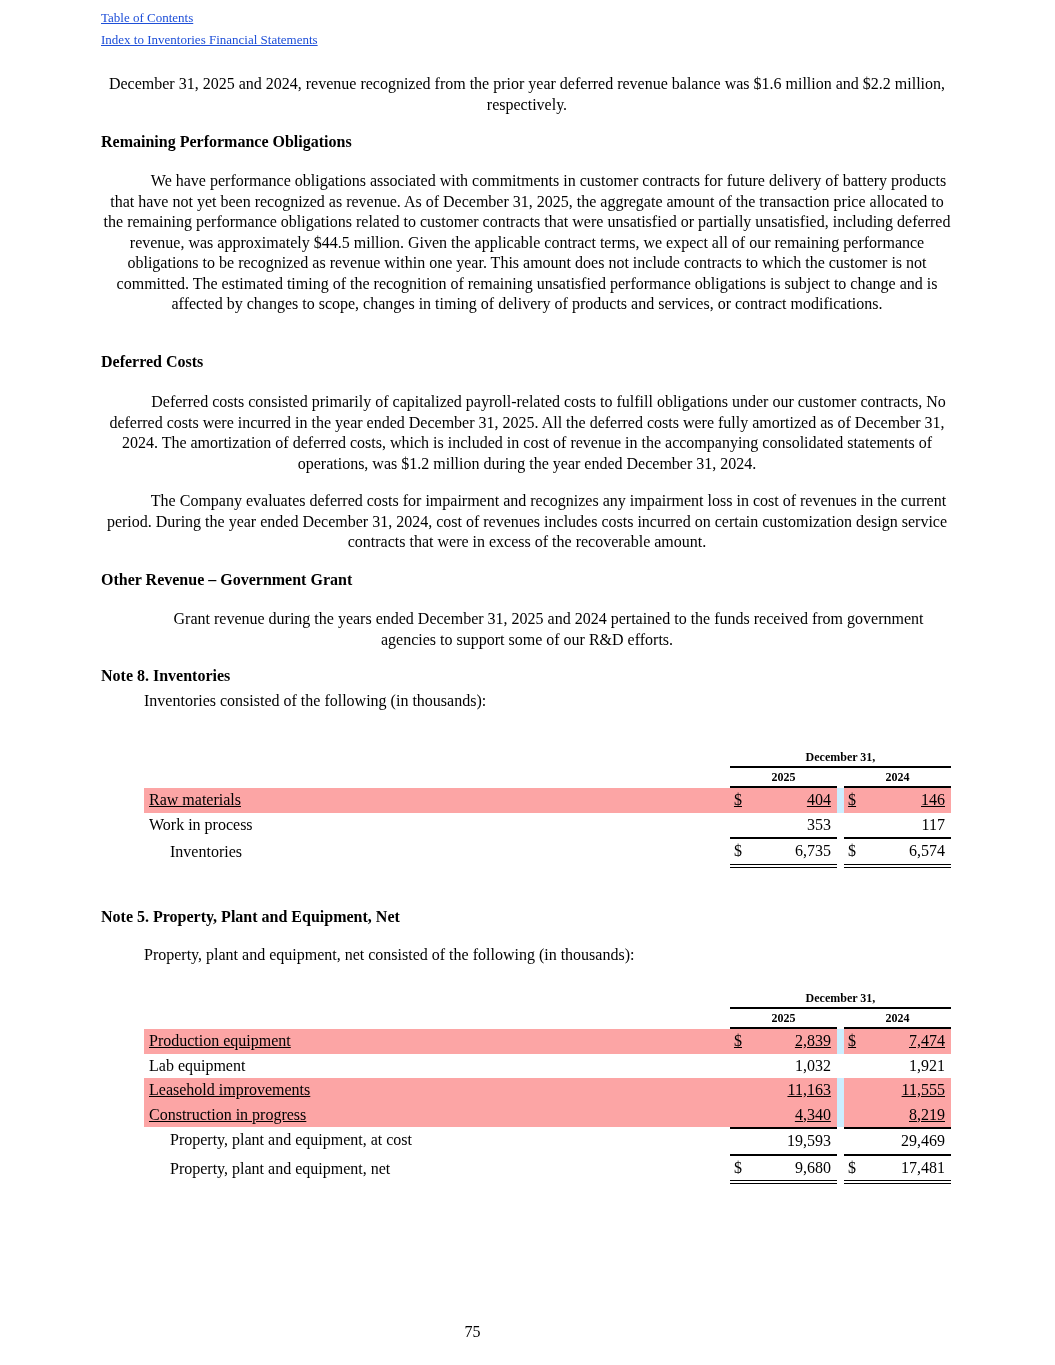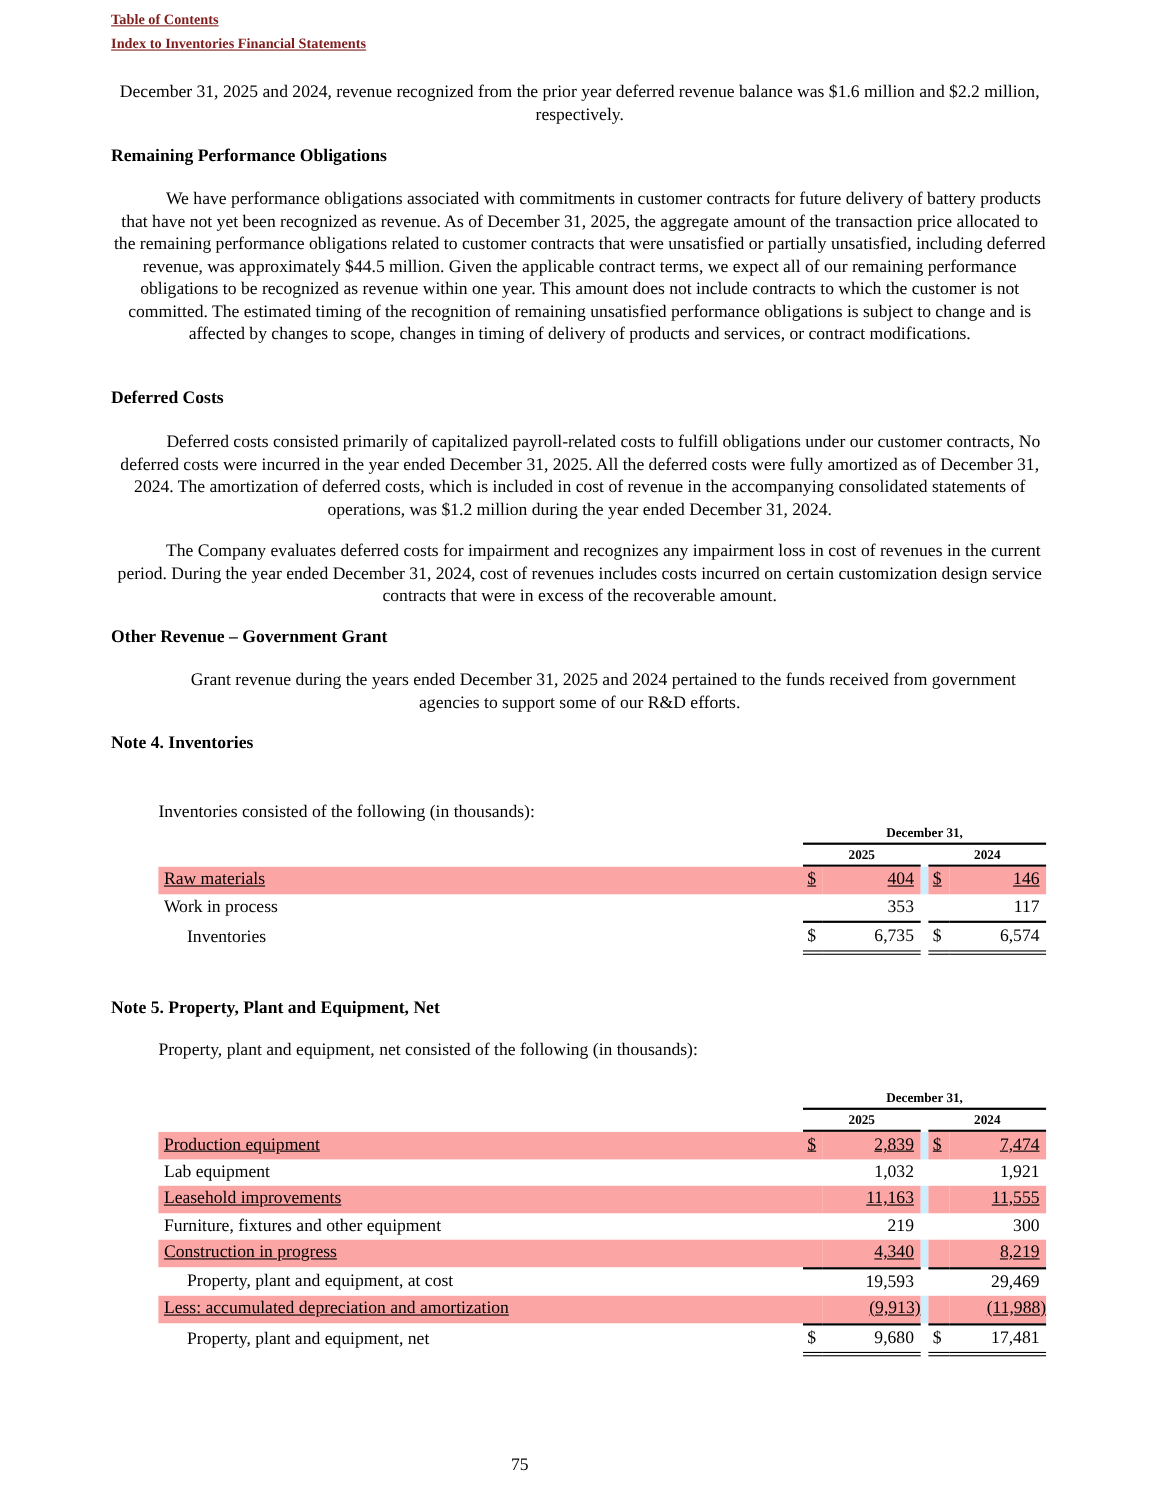--- a/index.html
+++ b/index.html
@@ -5,7 +5,7 @@
   html, body { margin: 0; padding: 0; background: #ffffff; }
   body { width: 1055px; height: 1365px; position: relative; overflow: hidden;
          font-family: "Liberation Serif", "DejaVu Serif", serif; color: #000; }
-  .nav-link { position: absolute; left: 101px; font-size: 13px; color: #7f1d1d; text-decoration: underline; cursor: pointer; font-weight: bold; }
+  .nav-link { position: absolute; left: 101px; font-size: 13px; color: #1d4ed8; text-decoration: underline; cursor: pointer; }
   .para { position: absolute; left: 101px; width: 852px; font-size: 16px; line-height: 20.5px; margin: 0; text-align: center; }
   .para.indent { text-indent: 43px; }
   .heading { position: absolute; left: 101px; font-size: 16px; font-weight: bold; margin: 0; }

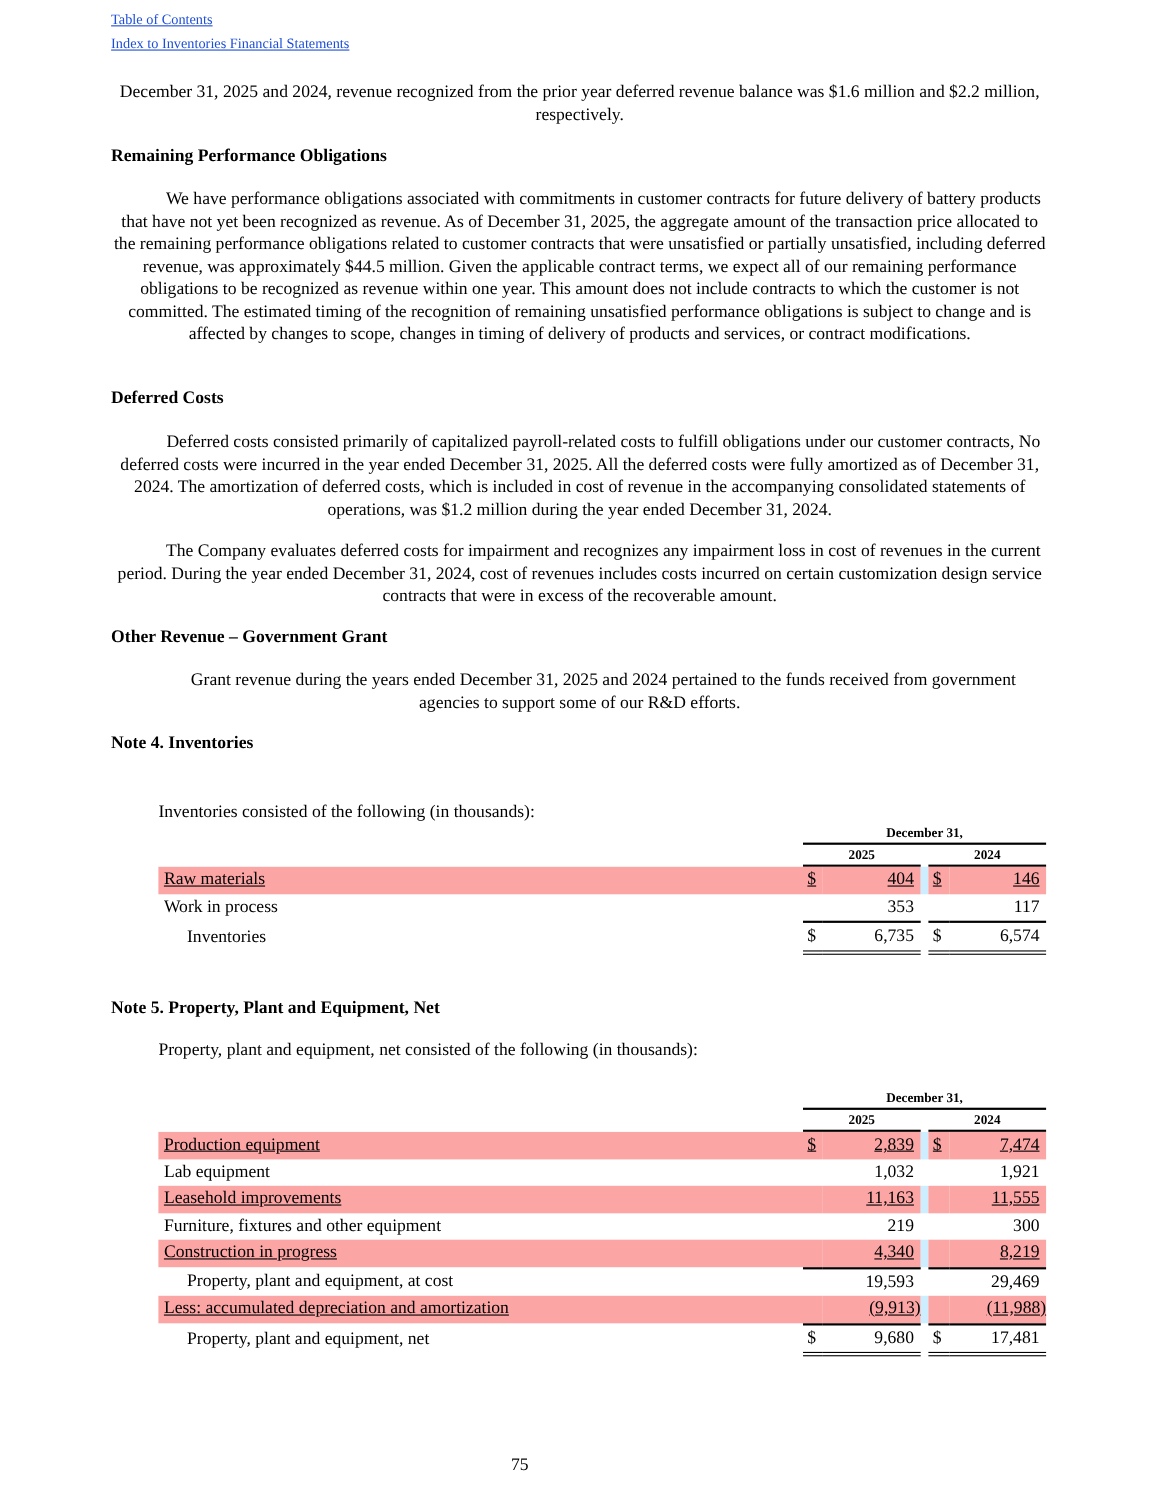--- a/index.html
+++ b/index.html
@@ -43,7 +43,7 @@
 <p class="heading" style="top:571px;">Other Revenue – Government Grant</p>
 <p class="para indent" style="top:609px;">Grant revenue during the years ended December 31, 2025 and 2024 pertained to the funds received from government agencies to support some of our R&amp;D efforts.</p>
 
-<p class="heading" style="top:667px;">Note 4.  Inventories</p>
+<p class="heading" style="top:667px;">Note 8.  Inventories</p>
 <p class="intro" style="top:730px;">Inventories consisted of the following (in thousands):</p>
 
 <table class="fin" style="top:748px;">

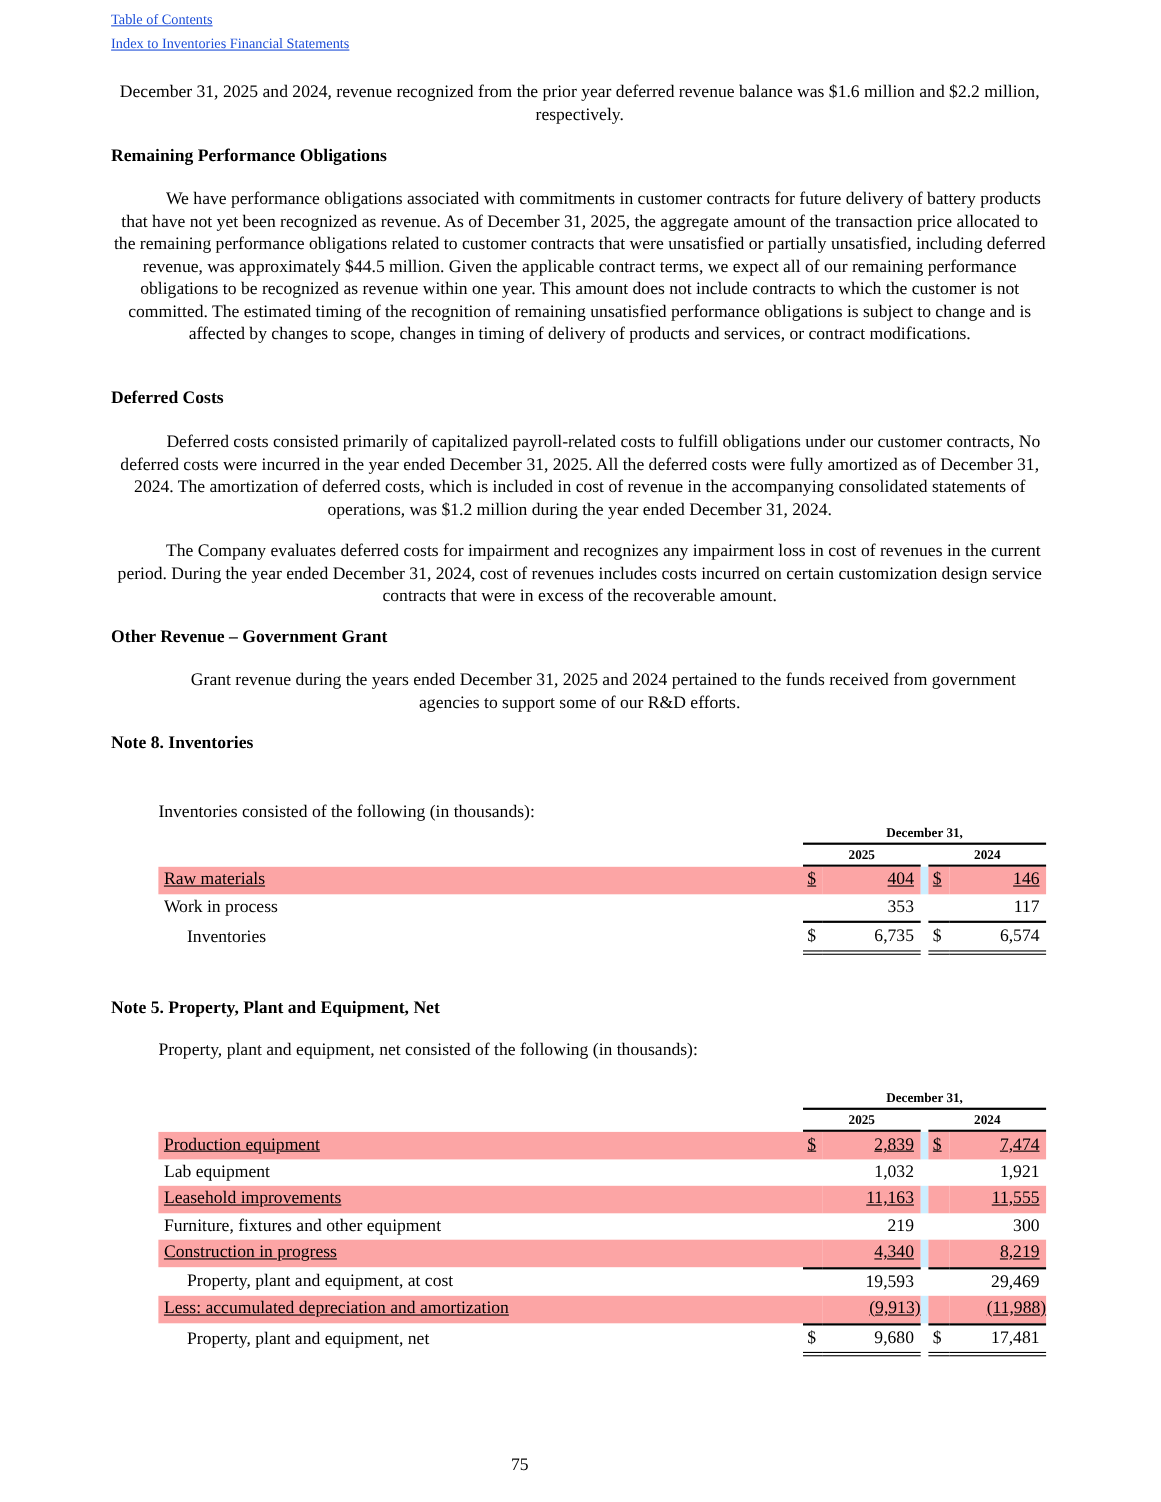--- a/index.html
+++ b/index.html
@@ -44,7 +44,7 @@
 <p class="para indent" style="top:609px;">Grant revenue during the years ended December 31, 2025 and 2024 pertained to the funds received from government agencies to support some of our R&amp;D efforts.</p>
 
 <p class="heading" style="top:667px;">Note 8.  Inventories</p>
-<p class="intro" style="top:730px;">Inventories consisted of the following (in thousands):</p>
+<p class="intro" style="top:692px;">Inventories consisted of the following (in thousands):</p>
 
 <table class="fin" style="top:748px;">
   <tbody>

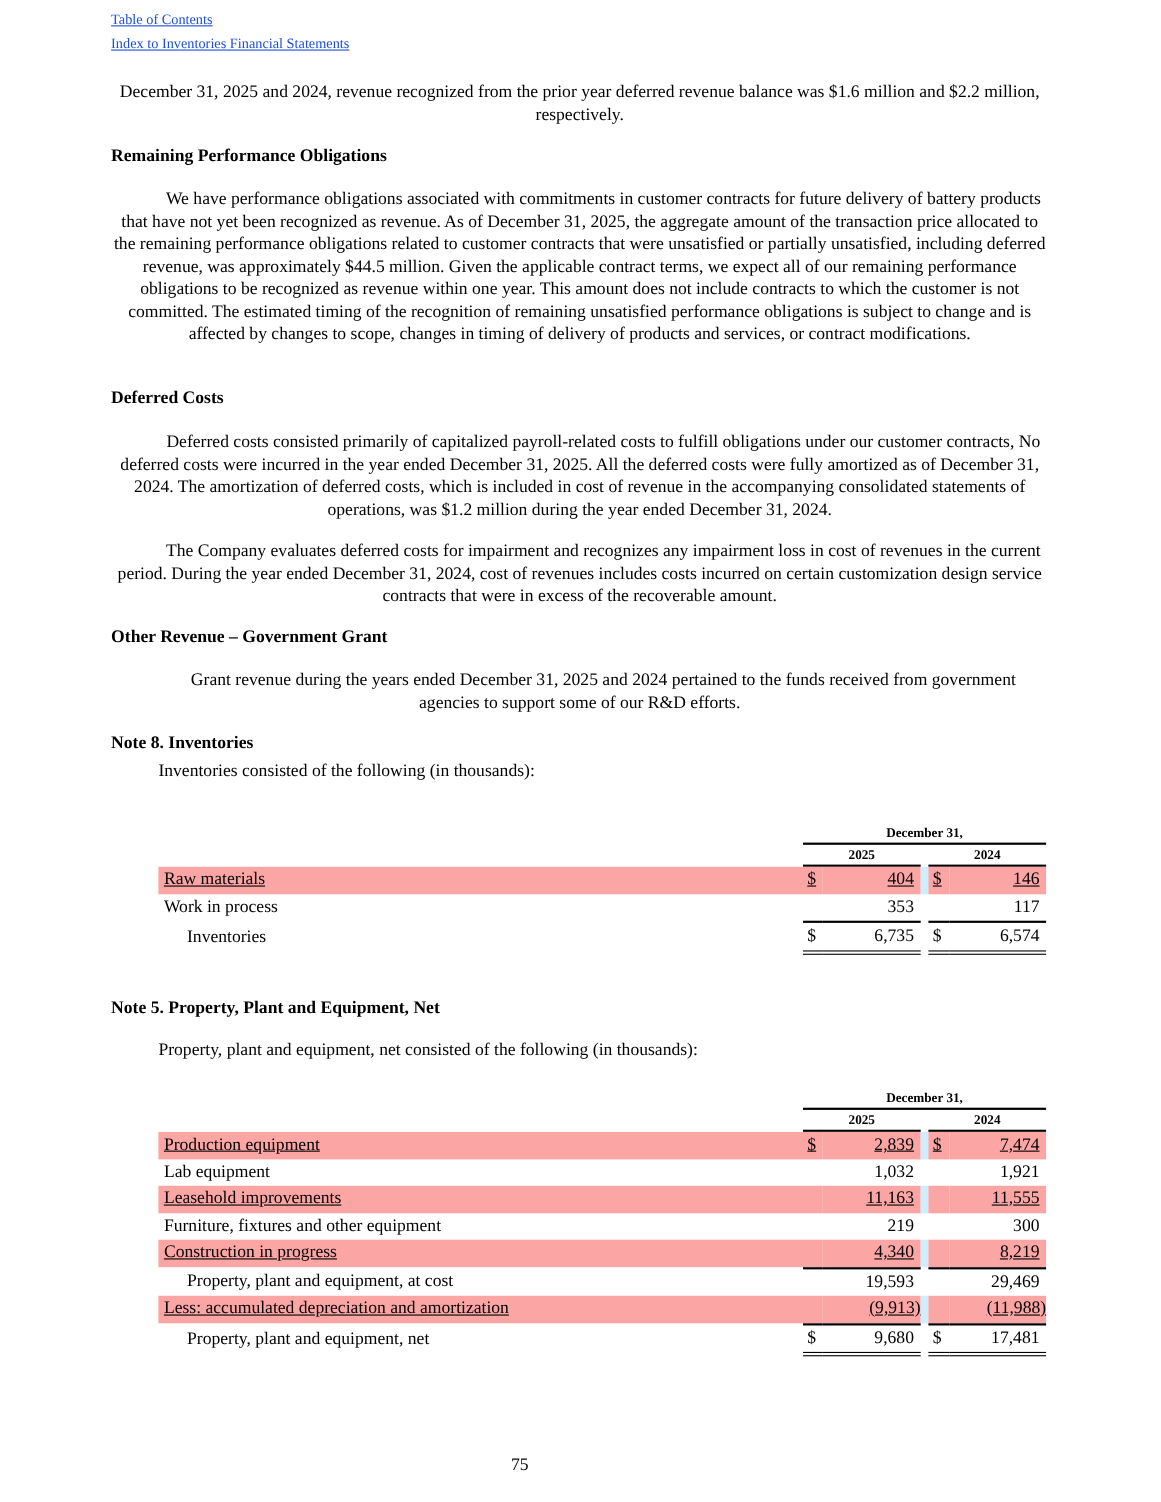--- a/index.html
+++ b/index.html
@@ -124,14 +124,6 @@
     <td class="c dol"></td>
     <td class="c val">11,555</td>
   </tr>
-  <tr>
-    <td class="label">Furniture, fixtures and other equipment</td>
-    <td class="dol"></td>
-    <td class="val">219</td>
-    <td class="gap"></td>
-    <td class="dol"></td>
-    <td class="val">300</td>
-  </tr>
   <tr class="hl">
     <td class="c label">Construction in progress</td>
     <td class="c dol"></td>

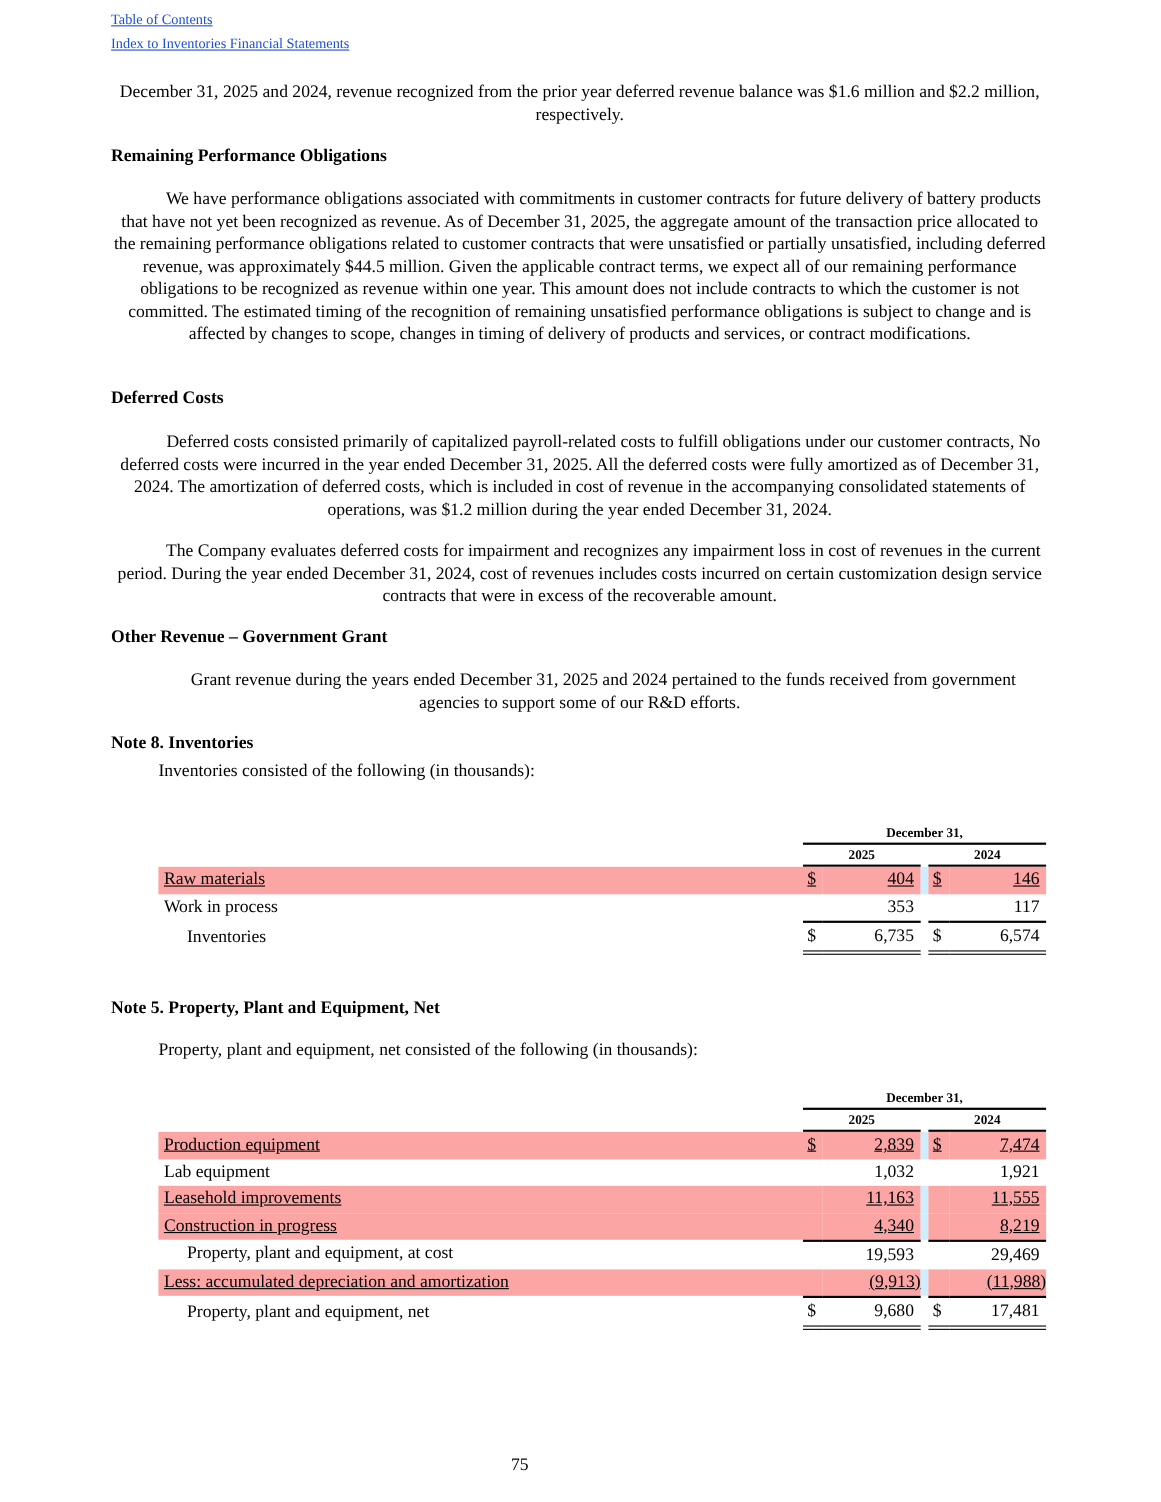--- a/index.html
+++ b/index.html
@@ -140,14 +140,6 @@
     <td class="dol bt"></td>
     <td class="val bt">29,469</td>
   </tr>
-  <tr class="hl">
-    <td class="c label">Less: accumulated depreciation and amortization</td>
-    <td class="c dol"></td>
-    <td class="c val" style="padding-right:0;">(9,913)</td>
-    <td class="gap hlgap"></td>
-    <td class="c dol"></td>
-    <td class="c val" style="padding-right:0;">(11,988)</td>
-  </tr>
   <tr>
     <td class="label sub">Property, plant and equipment, net</td>
     <td class="dol bt bb2">$</td>

